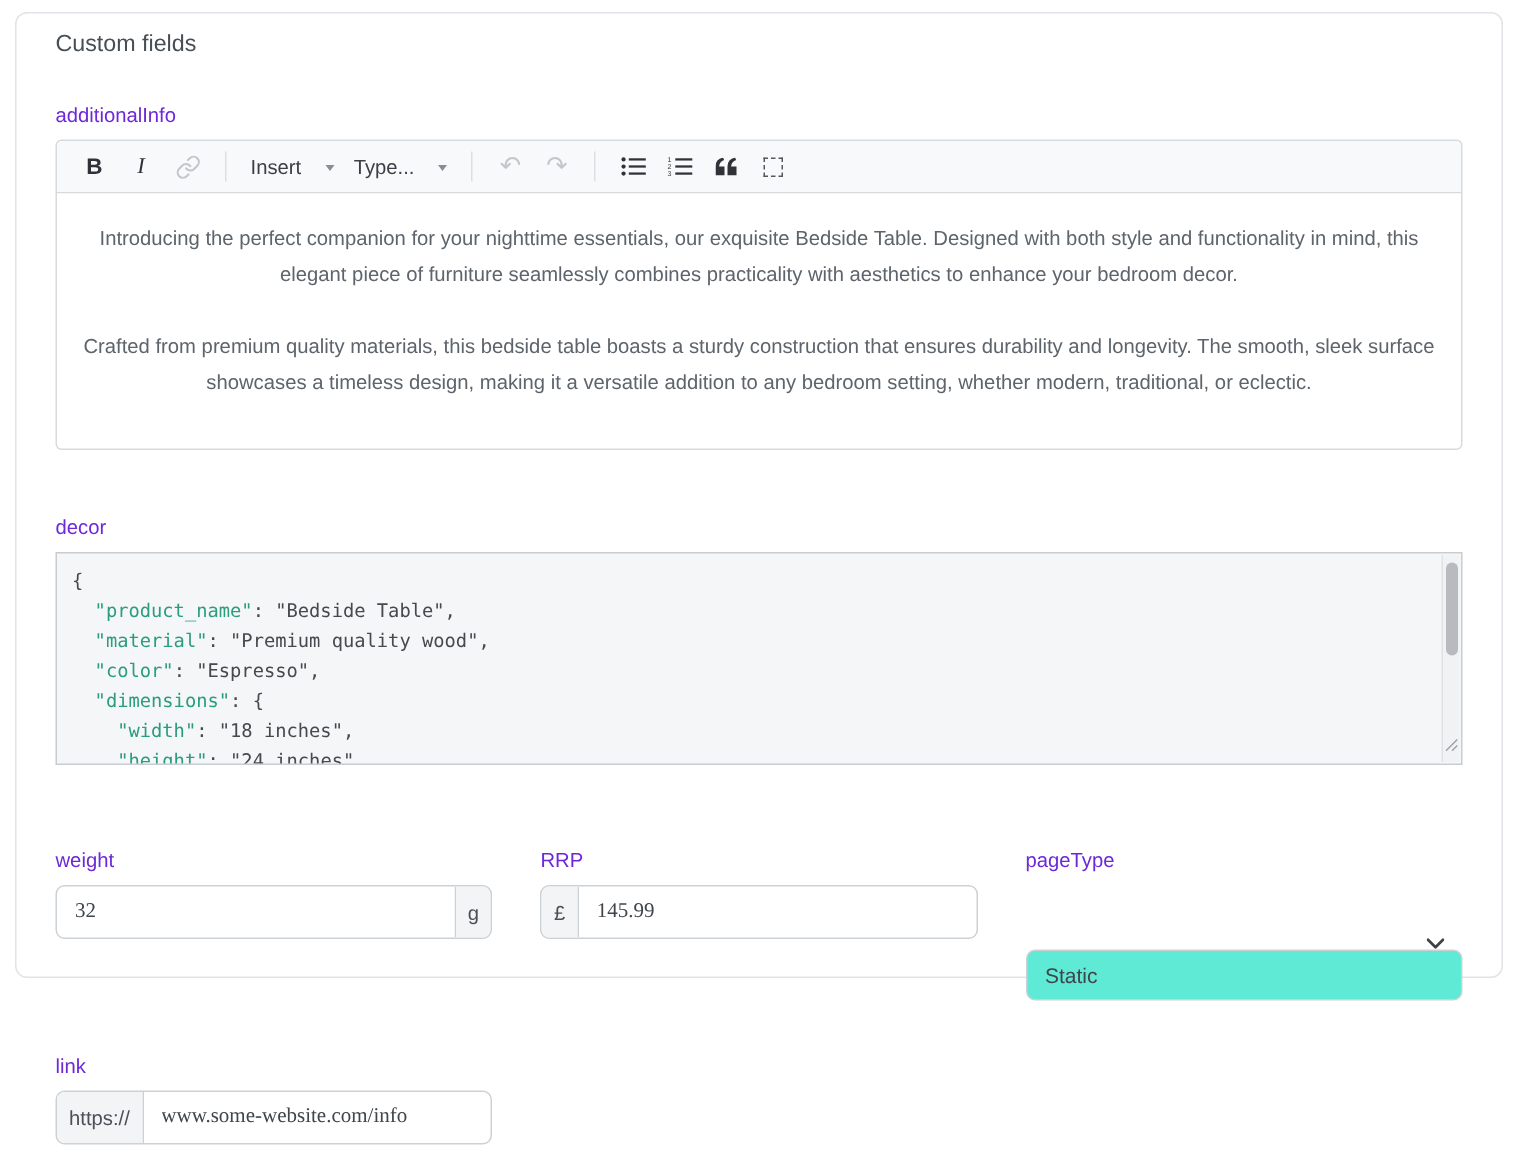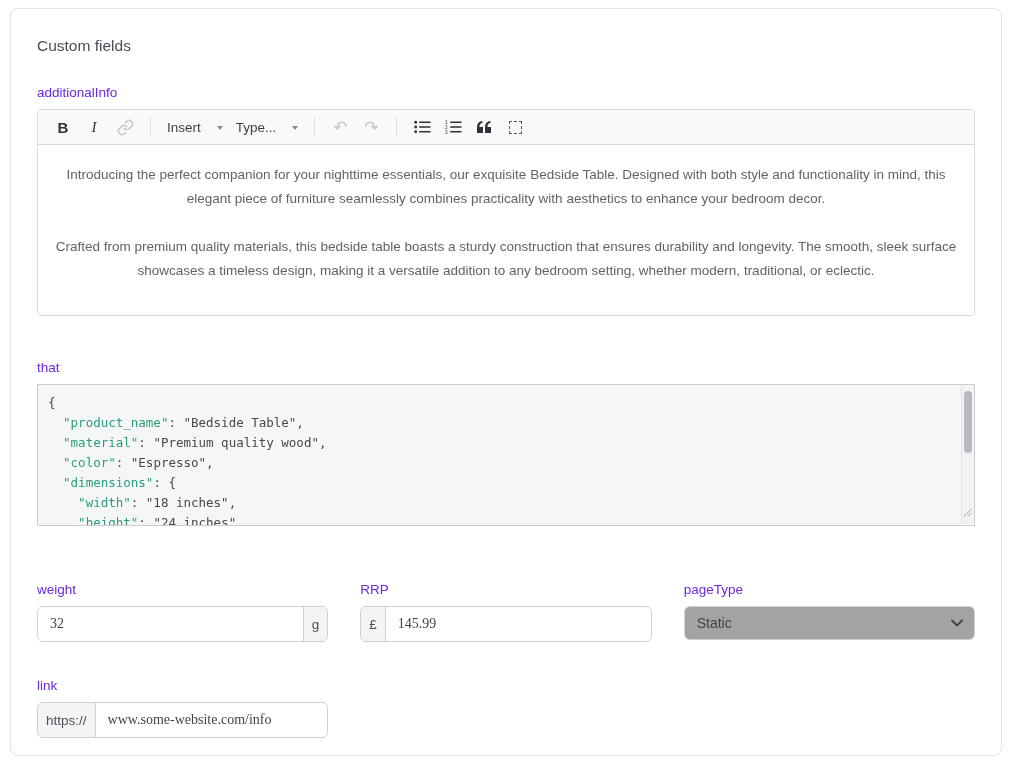--- a/index.html
+++ b/index.html
@@ -8,10 +8,10 @@
 
   .panel {
     margin: 8px 11px 0 10px;
-    height: 748px;
+    height: 644px;
     border: 1px solid #e0e3e7;
     border-radius: 8px;
-    padding: 28px 26px 0 26px;
+    padding: 12px 26px 0 26px;
     background: #ffffff;
   }
 

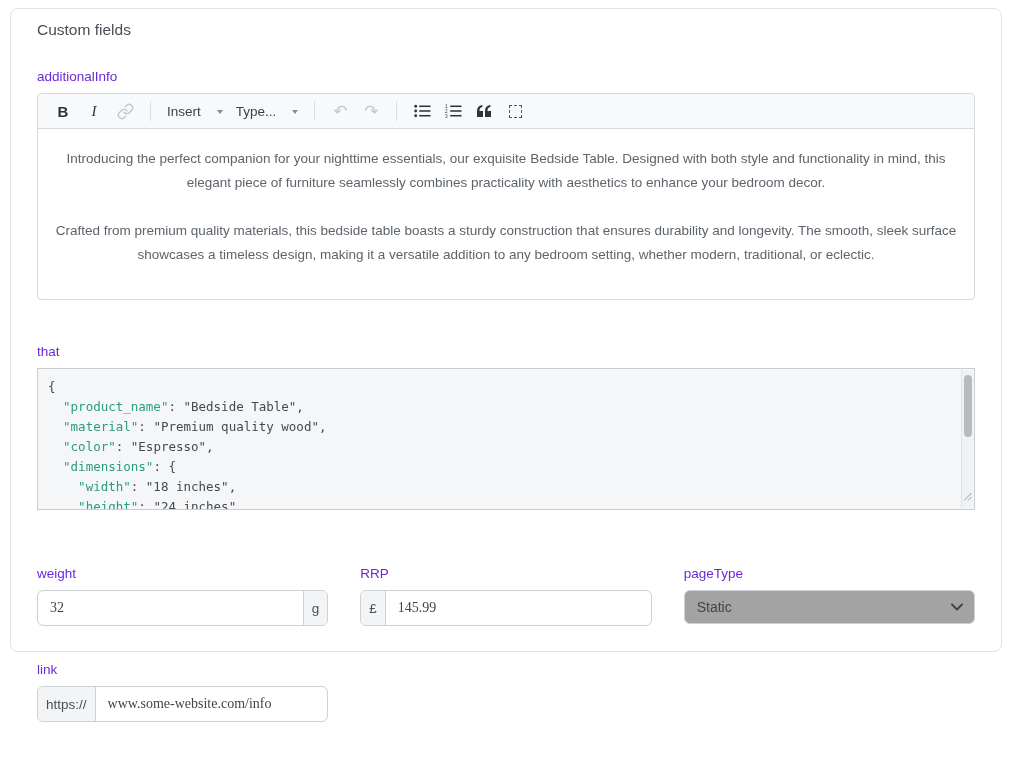--- a/index.html
+++ b/index.html
@@ -231,7 +231,7 @@
       </div>
   </div>
 
-  <div class="field-label">that</div>
+  <div class="field-label">decor</div>
   <div class="code-box">
     <div>
         <div class="code-line"><span class="pl">{</span></div>

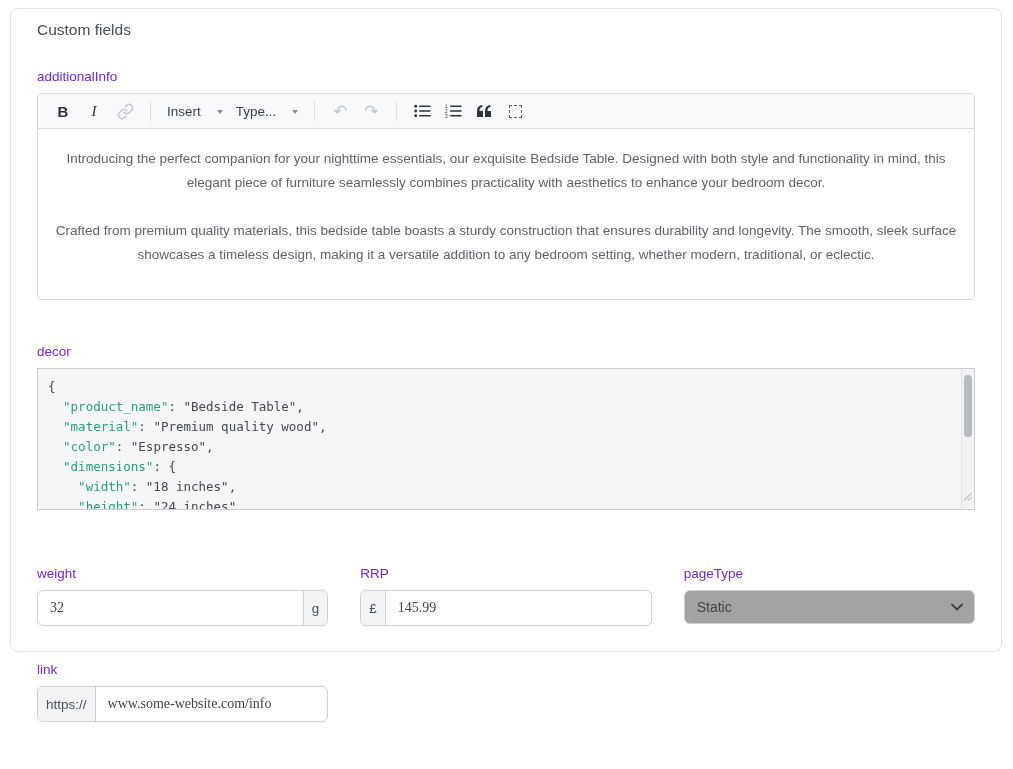--- a/index.html
+++ b/index.html
@@ -138,12 +138,12 @@
   .select-wrap select {
     width: 100%; height: 34px;
     border: 1px solid #ccd1d6; border-radius: 6px;
-    background: #a3a3a3;
+    background: #5eead4;
     appearance: none; -webkit-appearance: none;
     padding: 0 30px 0 12px;
     font-size: 14px; color: #3f454b;
     font-family: "Liberation Sans", sans-serif;
-    outline: none; cursor: pointer;
+    outline: none; cursor: pointer; margin-top: 43px;
   }
   .select-chevron {
     position: absolute; right: 12px; top: 50%;

